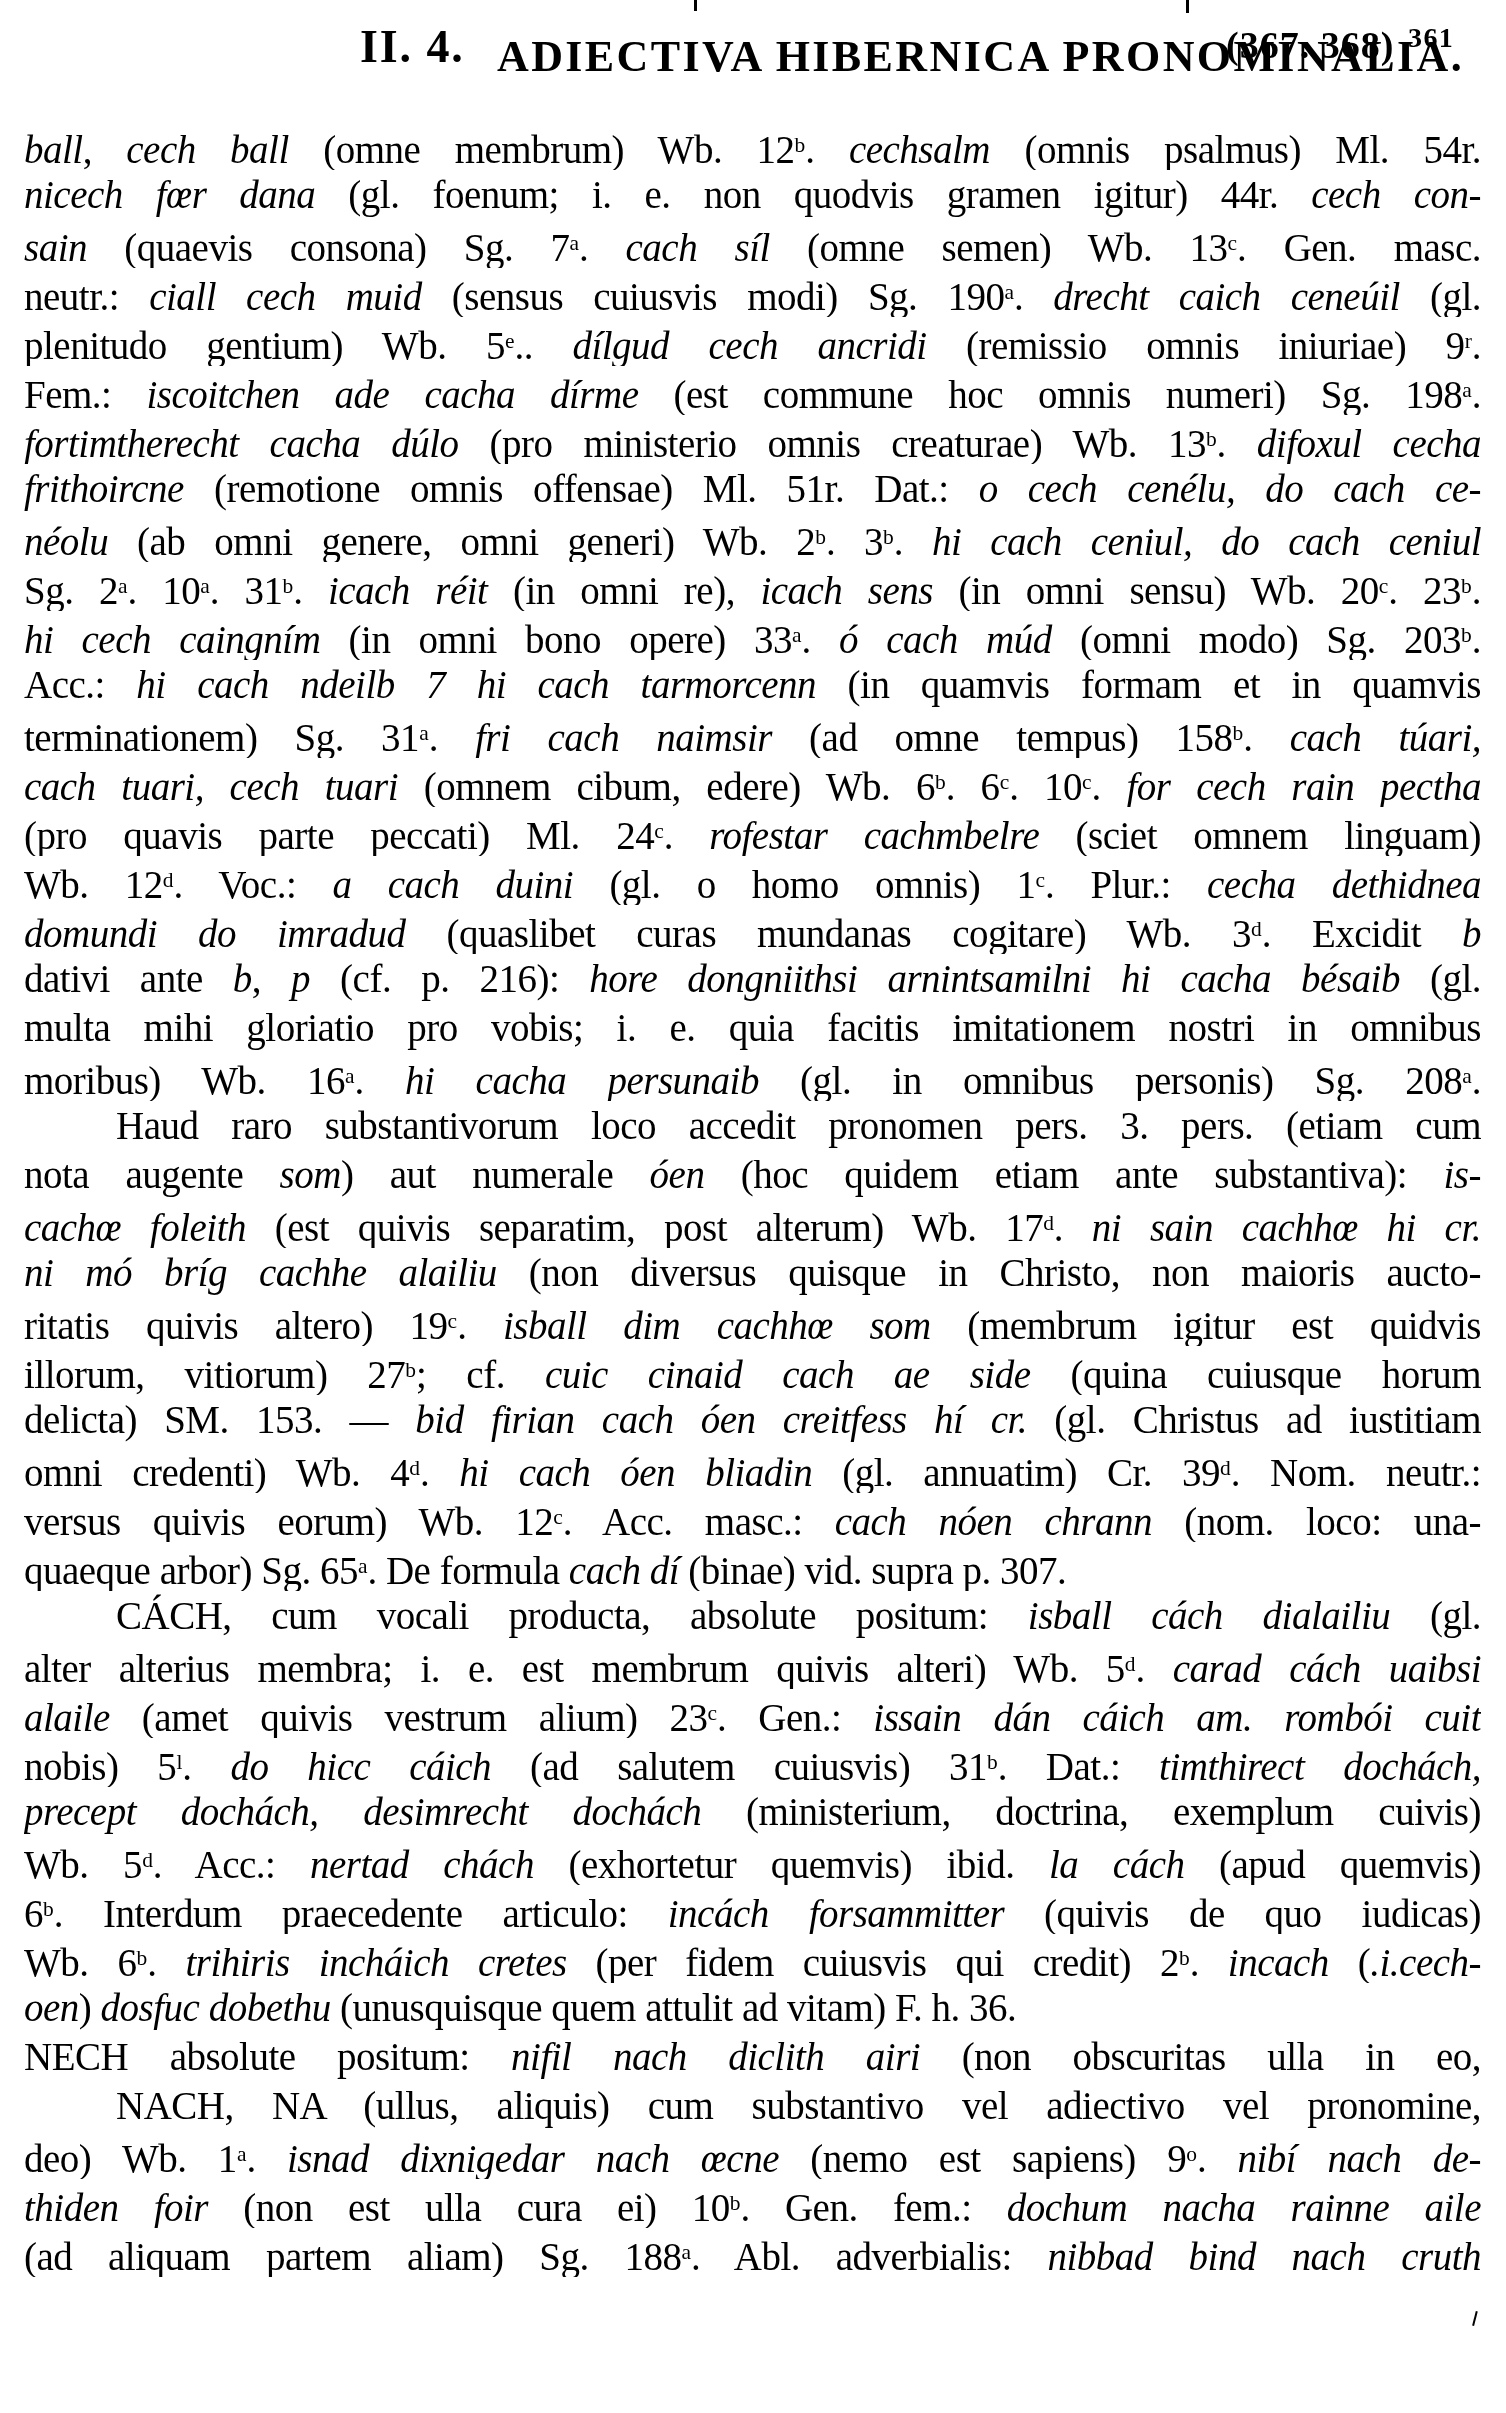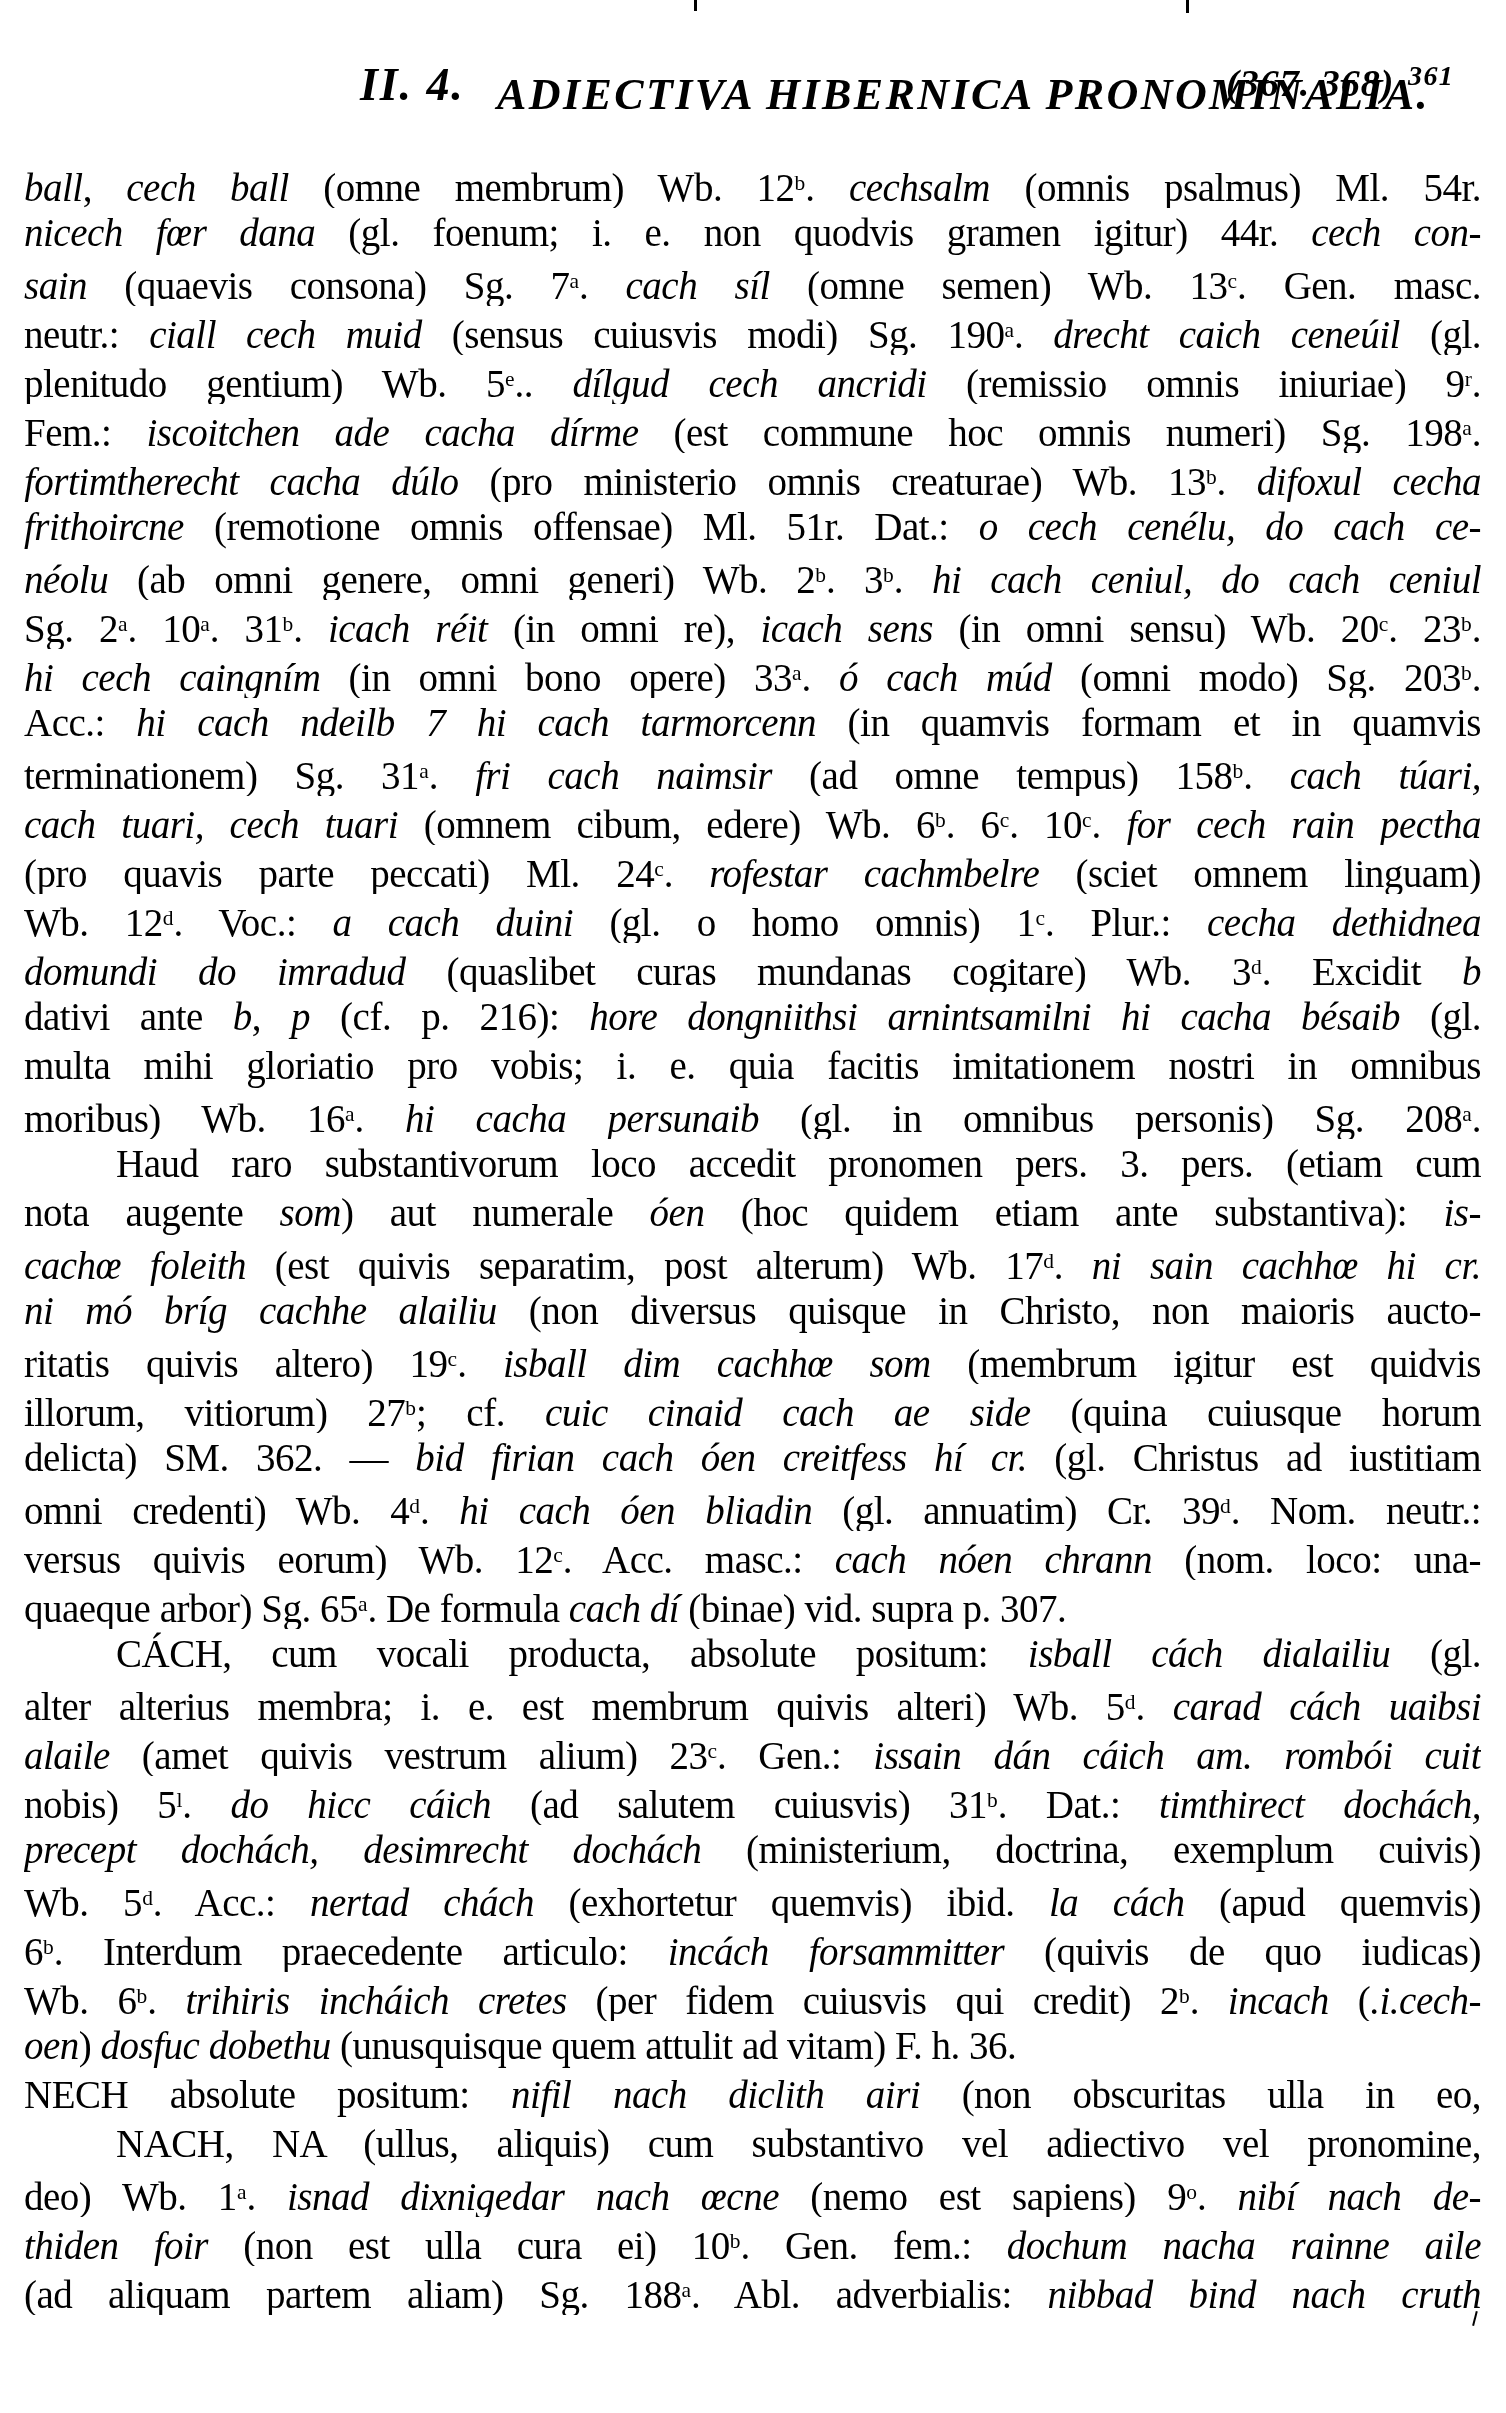--- a/index.html
+++ b/index.html
@@ -9,7 +9,7 @@
   }
   .page{position:absolute;inset:0;background:#fff;}
   
-  .header{position:relative;height:60px;margin-top:61px;font-style:italic;}
+  .header{position:relative;height:60px;margin-top:23px;}
   .header span{position:absolute;white-space:nowrap;font-weight:700;}
   .h-sec{left:360px;top:-2.9px;font-size:46px;letter-spacing:1.9px;}
   .h-title{left:497px;top:7.7px;font-size:44px;letter-spacing:2.4px;}

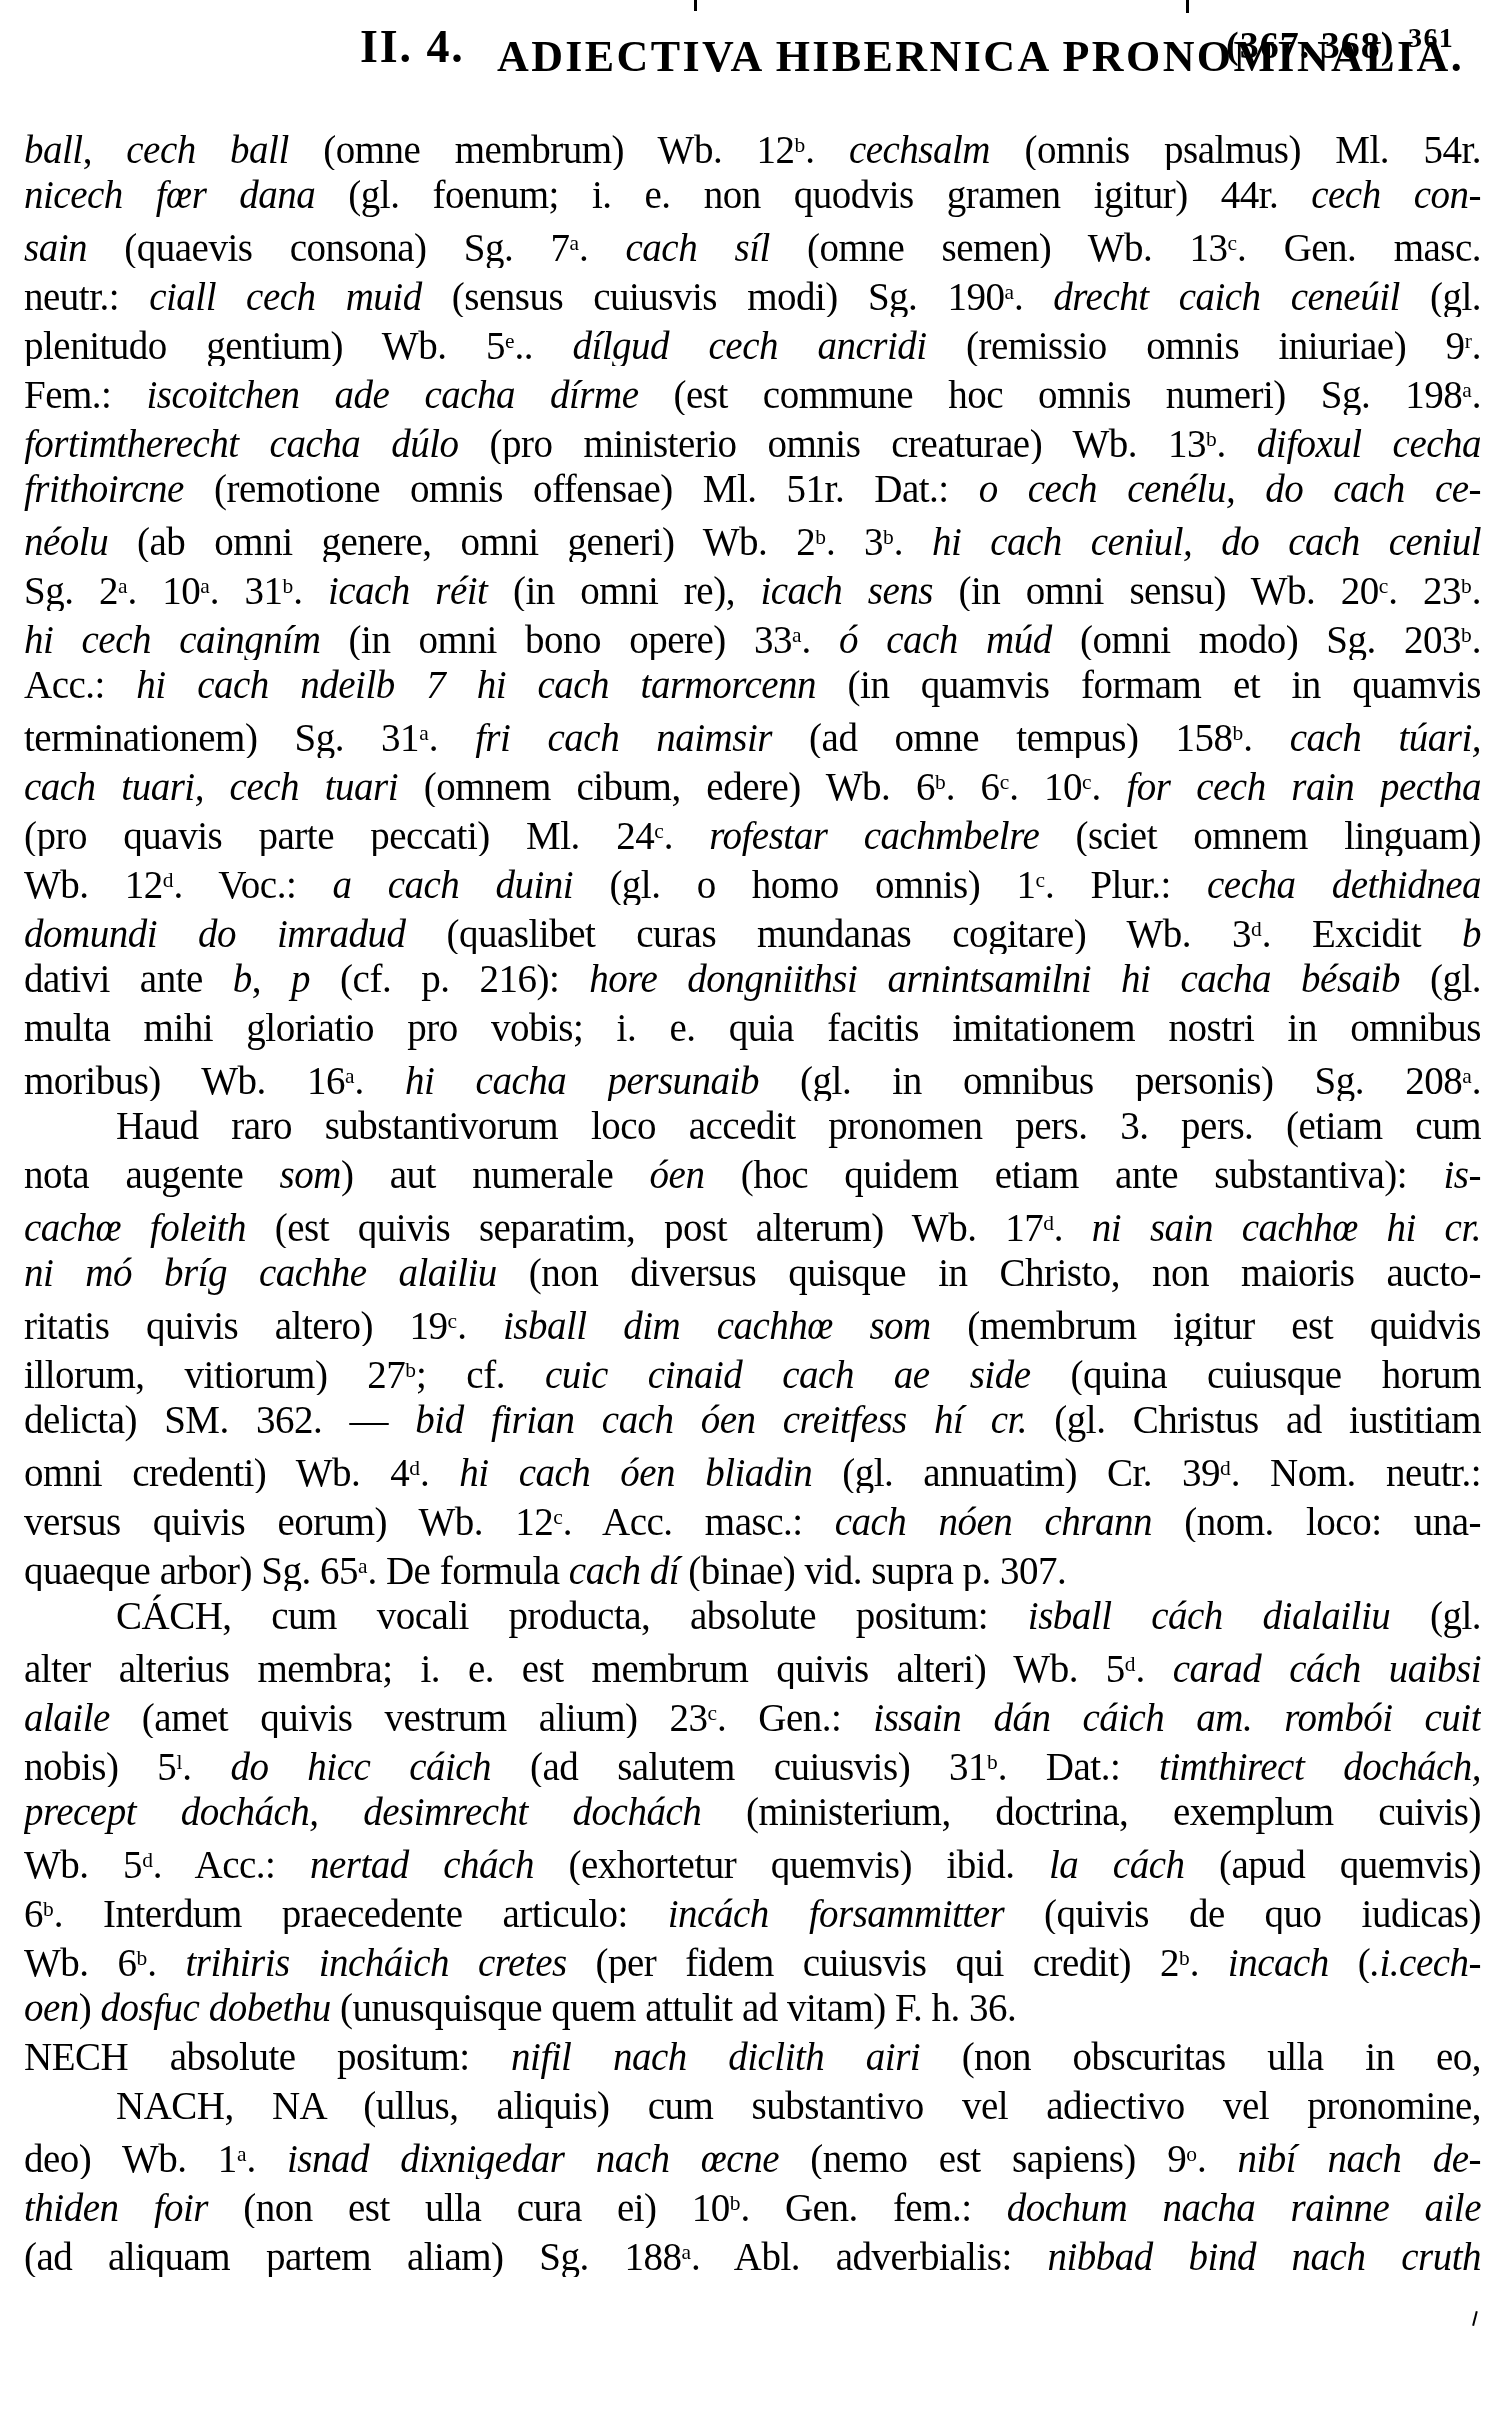--- a/index.html
+++ b/index.html
@@ -73,7 +73,7 @@
         <div class="line"><span class="it">ni mó bríg cachhe alailiu</span><span> (non diversus quisque in Christo, non maioris aucto-</span></div>
         <div class="line"><span>ritatis quivis altero) 19</span><span class="sup">c</span><span>. </span><span class="it">isball dim cachhœ som</span><span> (membrum igitur est quidvis</span></div>
         <div class="line"><span>illorum, vitiorum) 27</span><span class="sup">b</span><span>; cf. </span><span class="it">cuic cinaid cach ae side</span><span> (quina cuiusque horum</span></div>
-        <div class="line"><span>delicta) SM. 362. — </span><span class="it">bid firian cach óen creitfess hí cr.</span><span> (gl. Christus ad iustitiam</span></div>
+        <div class="line"><span>delicta) SM. 153. — </span><span class="it">bid firian cach óen creitfess hí cr.</span><span> (gl. Christus ad iustitiam</span></div>
         <div class="line"><span>omni credenti) Wb. 4</span><span class="sup">d</span><span>. </span><span class="it">hi cach óen bliadin</span><span> (gl. annuatim) Cr. 39</span><span class="sup">d</span><span>. Nom. neutr.:</span></div>
         <div class="line"><span>versus quivis eorum) Wb. 12</span><span class="sup">c</span><span>. Acc. masc.: </span><span class="it">cach nóen chrann</span><span> (nom. loco: una-</span></div>
         <div class="line last"><span>quaeque arbor) Sg. 65</span><span class="sup">a</span><span>. De formula </span><span class="it">cach dí</span><span> (binae) vid. supra p. 307.</span></div>

